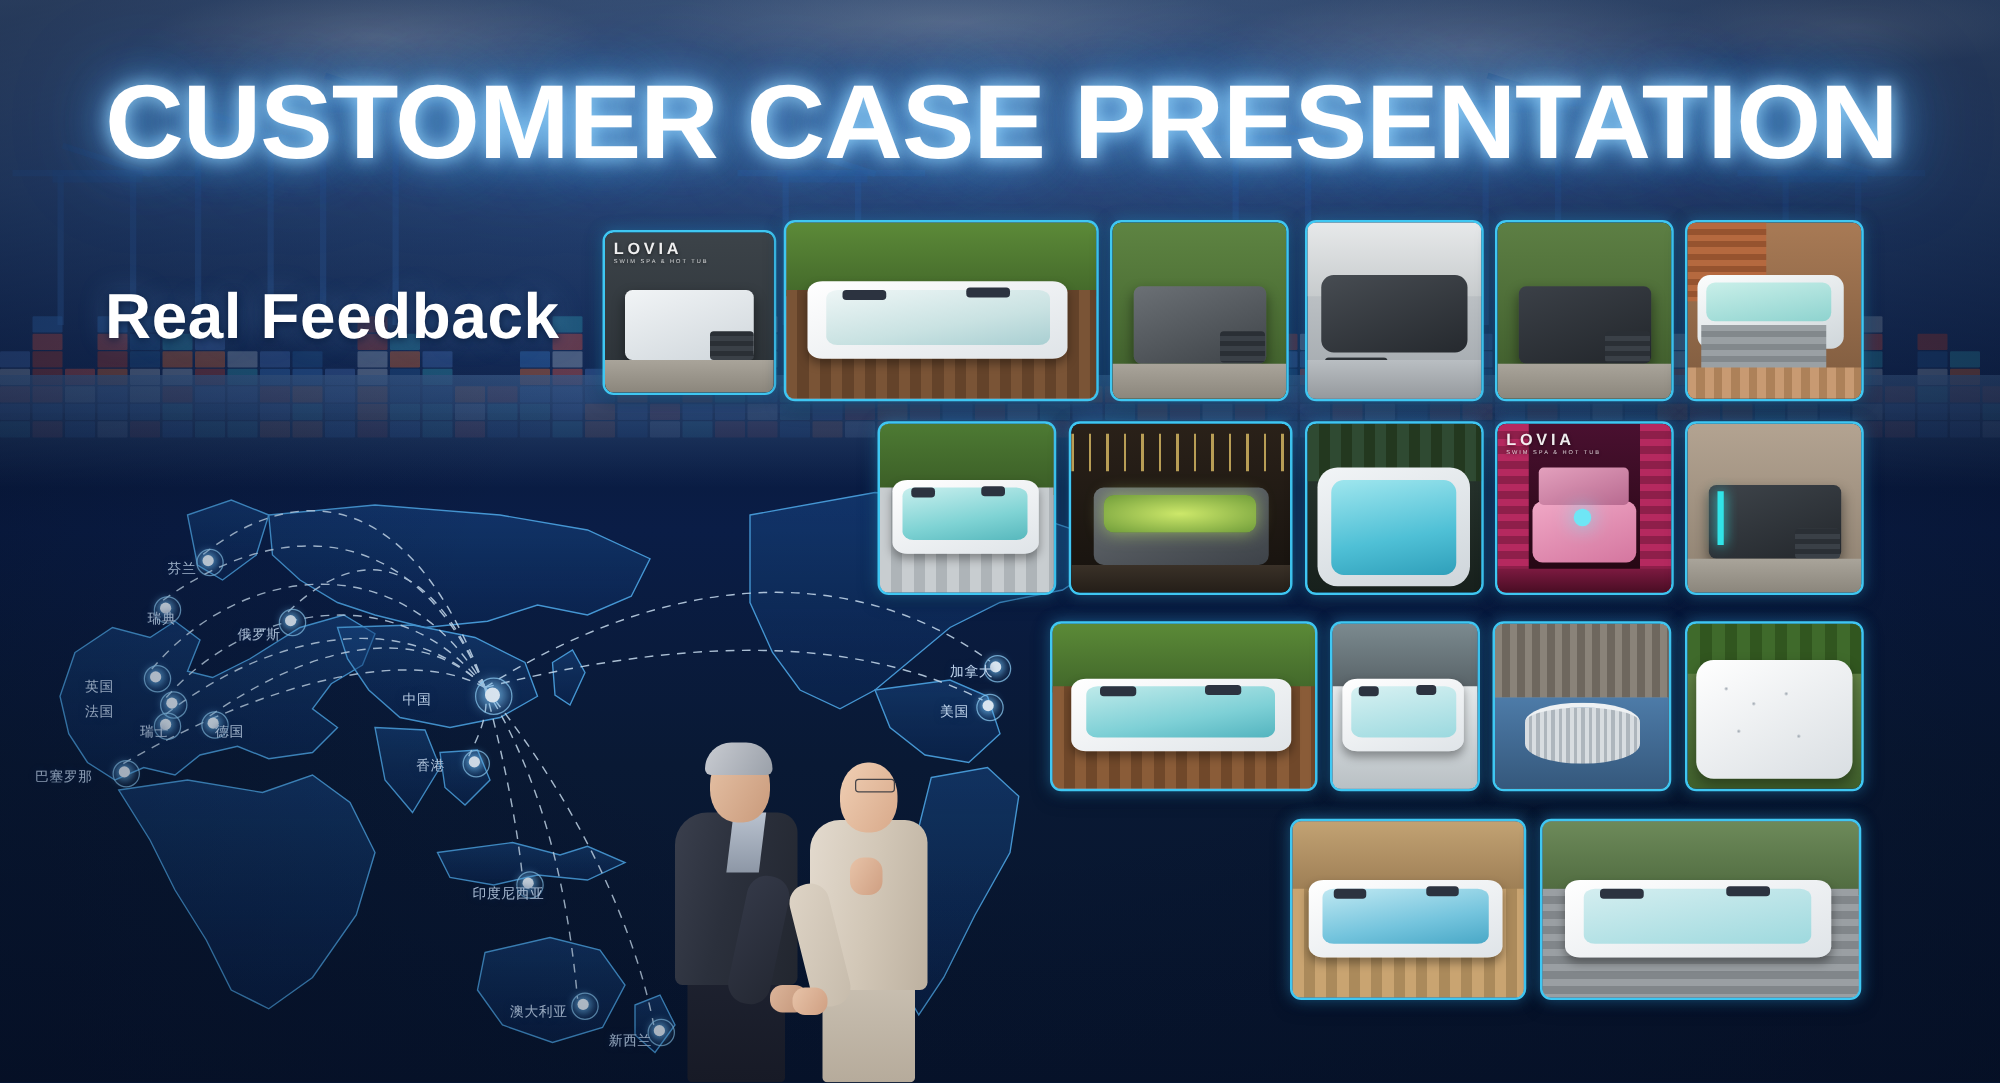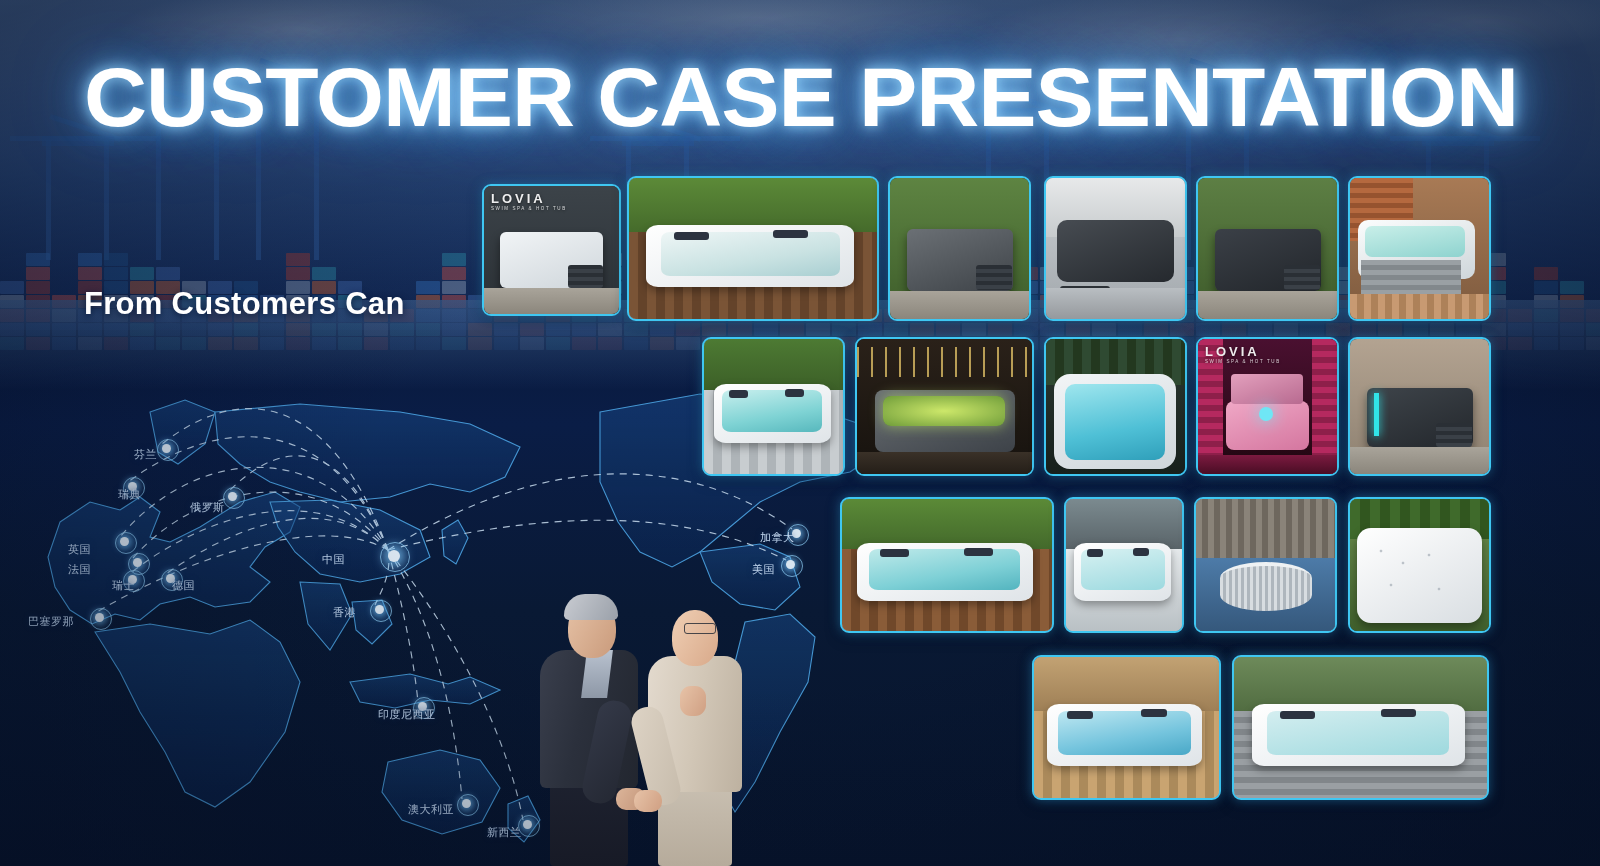--- a/index.html
+++ b/index.html
@@ -624,6 +624,7 @@
   </div>
 
   <div class="title">CUSTOMER CASE PRESENTATION</div>
+  <div class="sub1">Real Feedback</div>
   <div class="sub2">From Customers Can</div>
 
   <div id="gallery">

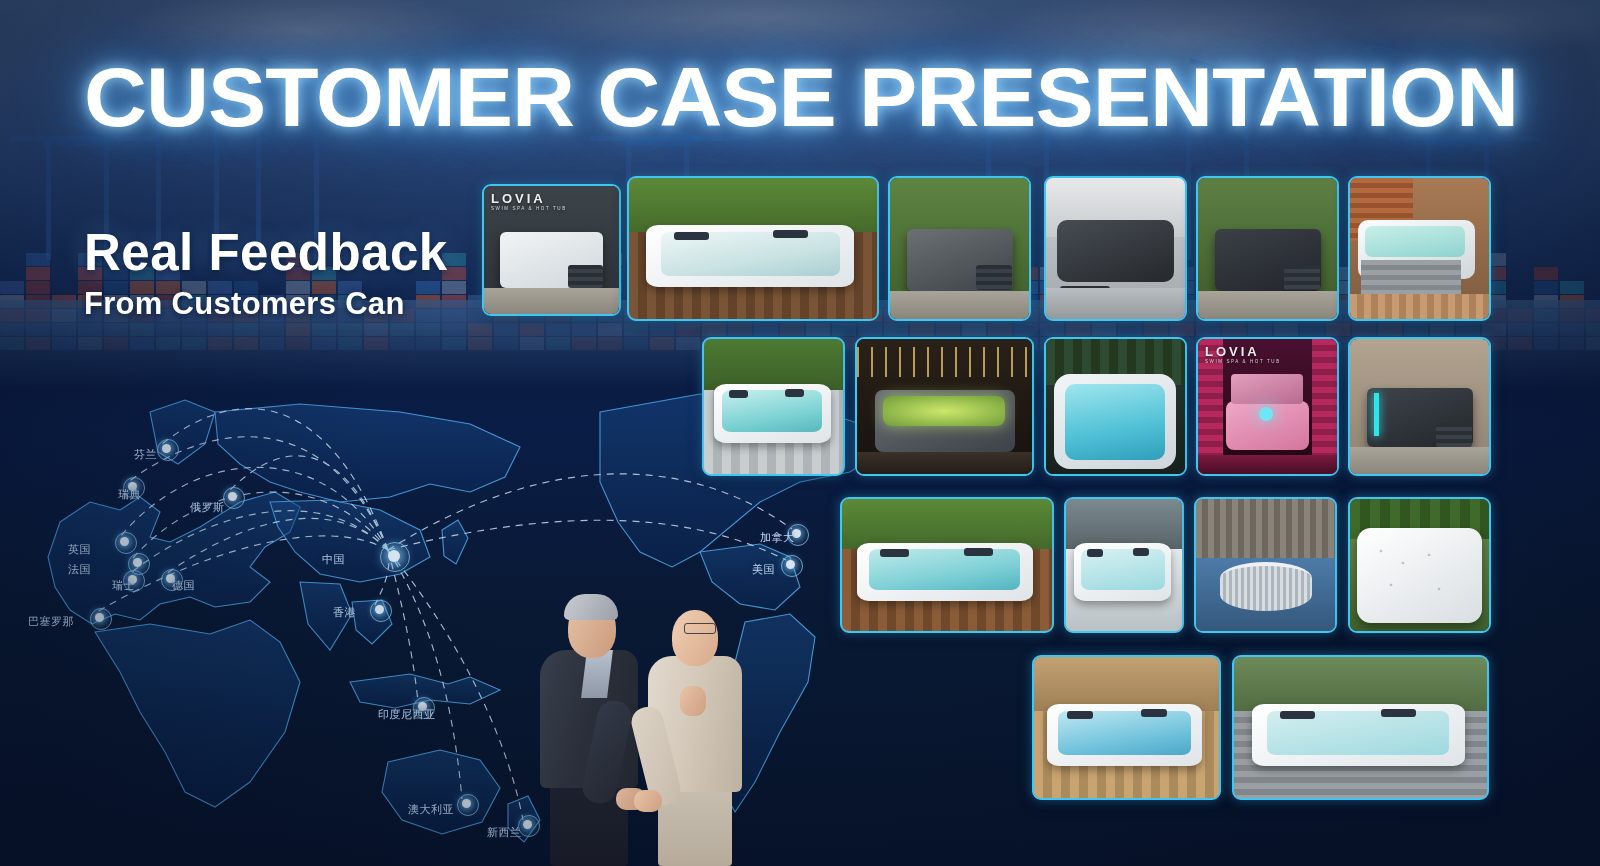--- a/index.html
+++ b/index.html
@@ -625,7 +625,6 @@
 
   <div class="title">CUSTOMER CASE PRESENTATION</div>
   <div class="sub1">Real Feedback</div>
-  <div class="sub2">From Customers Can</div>
 
   <div id="gallery">
       <div class="tile" style="left: 482px; top: 184px; width: 135px; height: 128px;">

